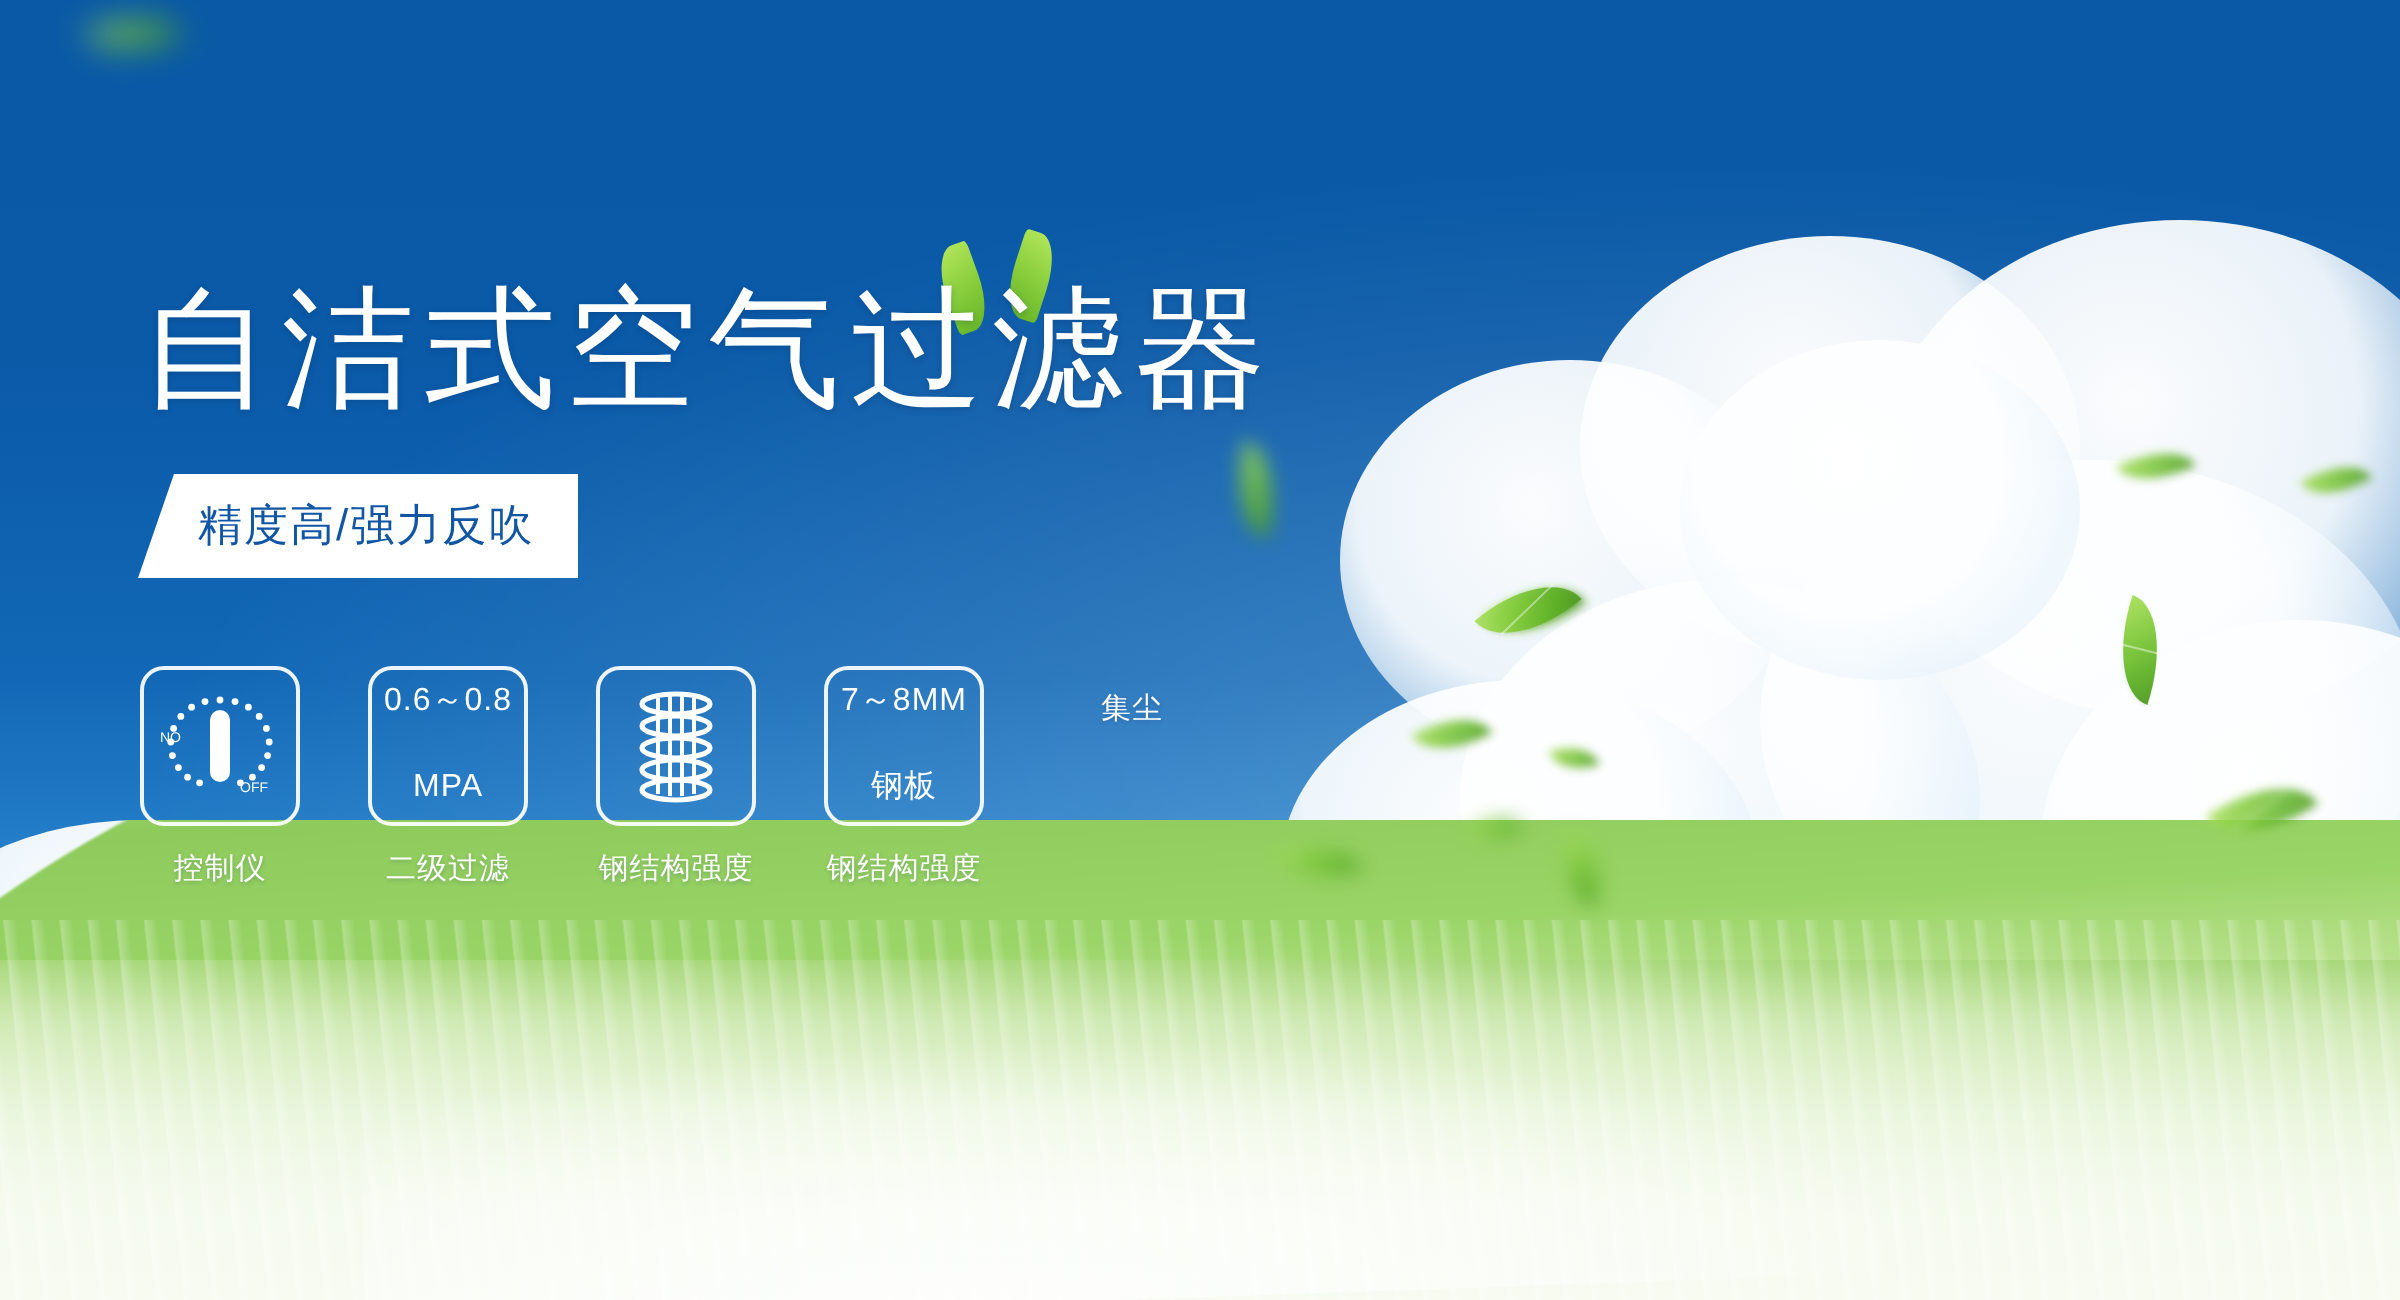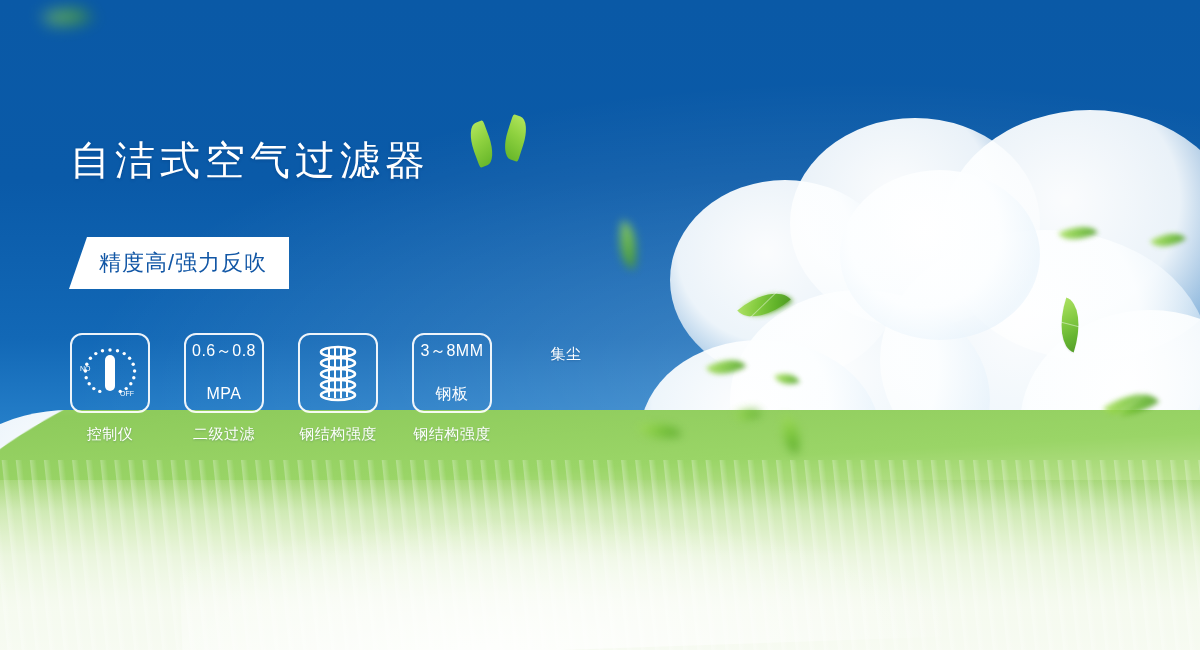--- a/index.html
+++ b/index.html
@@ -94,7 +94,7 @@
   
   .title{
     position:absolute;left:70px;top:138px;
-    font-size:40px;line-height:1.12;letter-spacing:5px;
+    font-size:66px;line-height:1.12;letter-spacing:5px;
     color:#ffffff;font-weight:300;white-space:nowrap;
     text-shadow:0 1px 3px rgba(0,40,90,.25);
   }

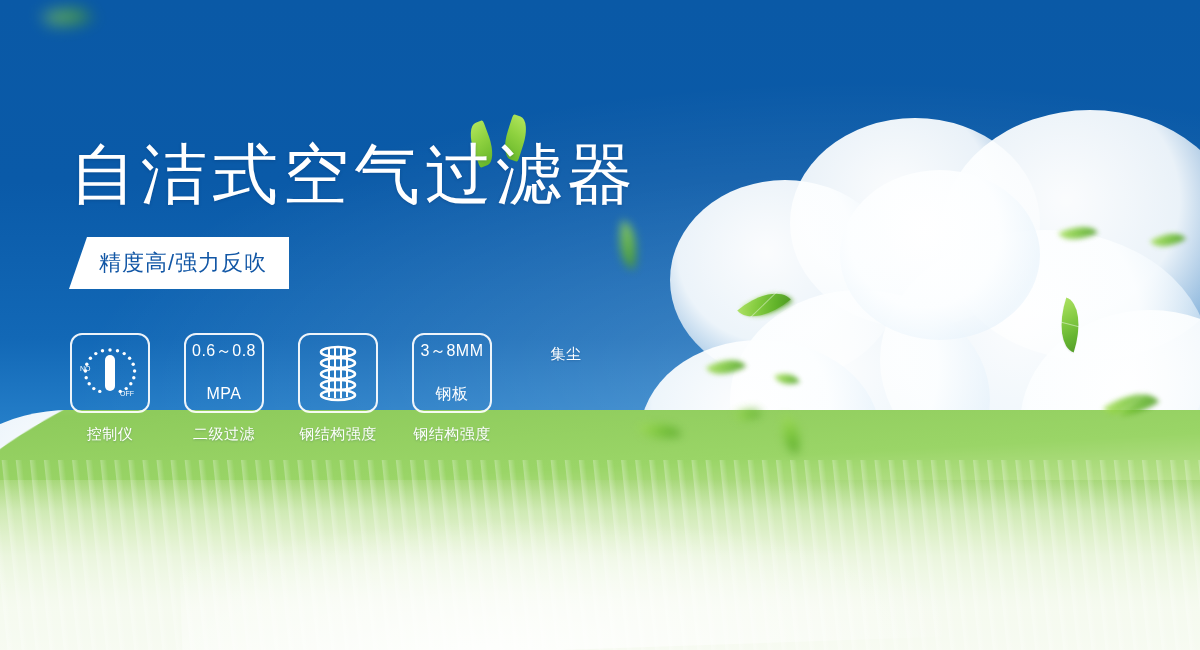--- a/index.html
+++ b/index.html
@@ -274,7 +274,7 @@
     <div class="feature">
       <div class="fbox">
         <div class="txt">
-          <span>3～8MM</span>
+          <span>7～8MM</span>
           <span class="l2">钢板</span>
         </div>
       </div>

